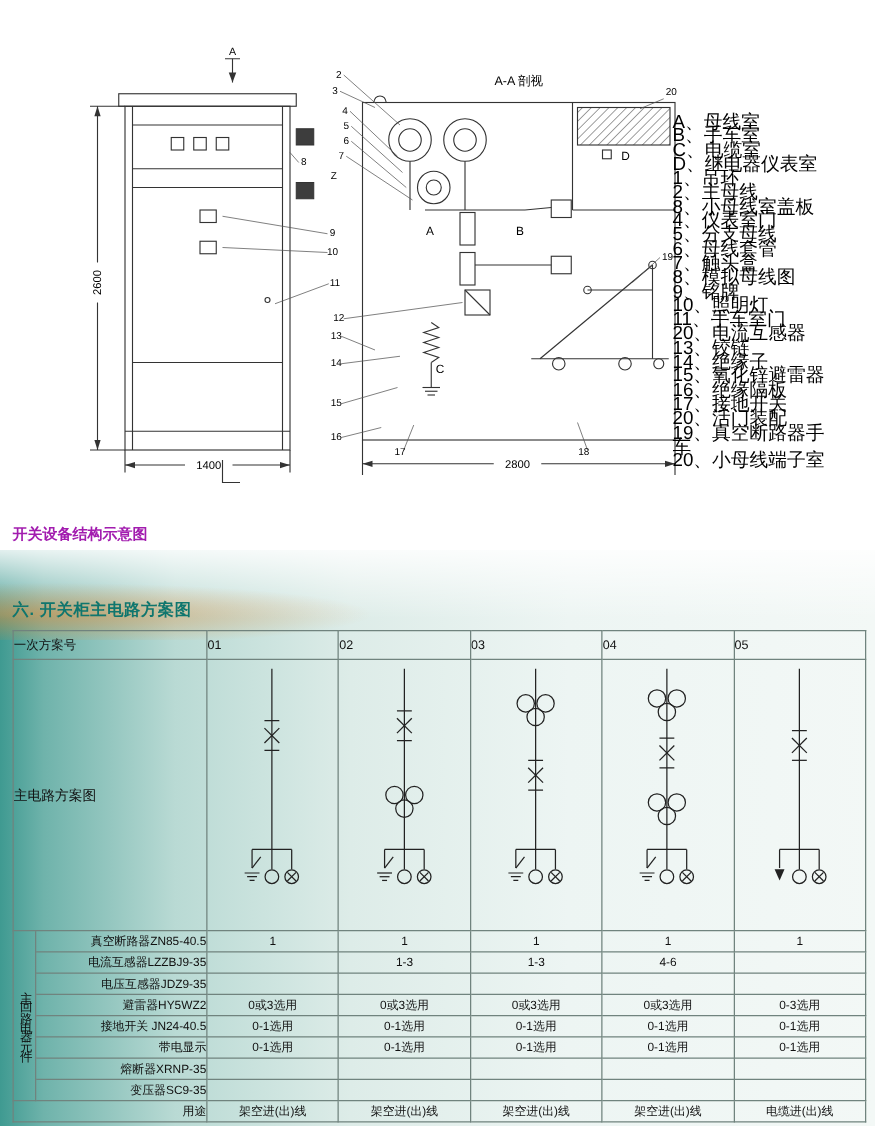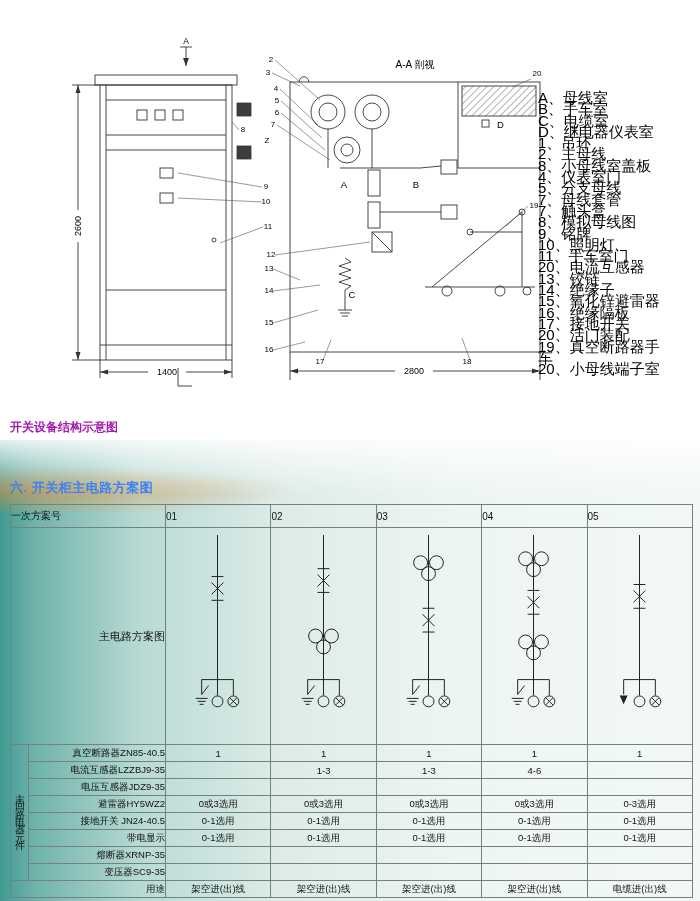--- a/index.html
+++ b/index.html
@@ -227,7 +227,7 @@
     <div>8、小母线室盖板</div>
     <div>4、仪表室门</div>
     <div>5、分支母线</div>
-    <div>7、母线套管</div>
+    <div>6、母线套管</div>
     <div>7、触头盒</div>
     <div>8、模拟母线图</div>
     <div>9、铭牌</div>

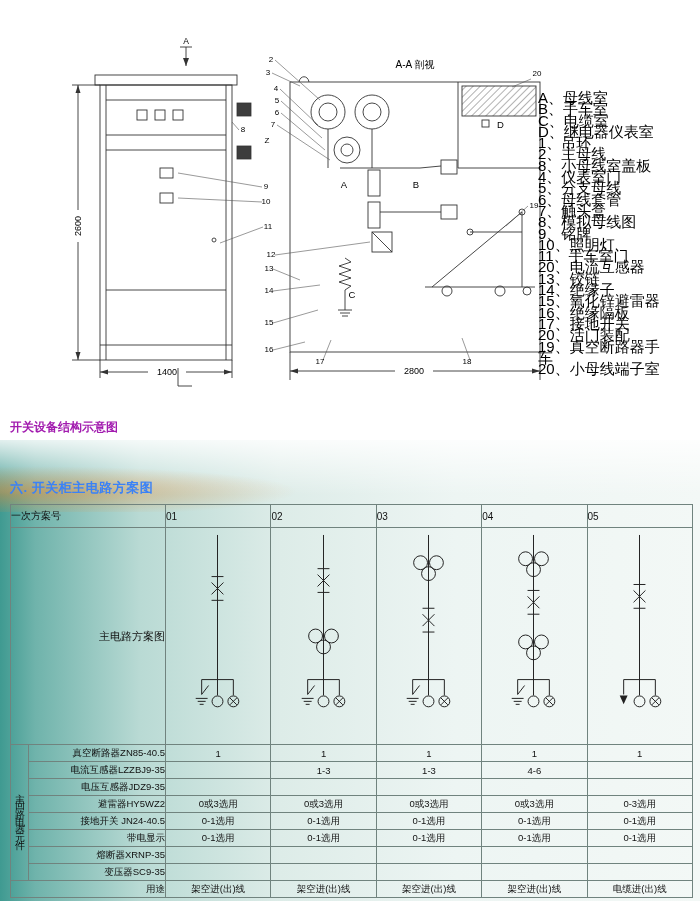--- a/index.html
+++ b/index.html
@@ -43,7 +43,7 @@
   }
   .sec-title{
     position:absolute;left:10px;top:479px;
-    font-size:13px;font-weight:bold;color:#3b82f6;letter-spacing:0.5px;z-index:2;
+    font-size:13px;font-weight:bold;color:#0f766e;letter-spacing:0.5px;z-index:2;
   }
   
   table.spec{

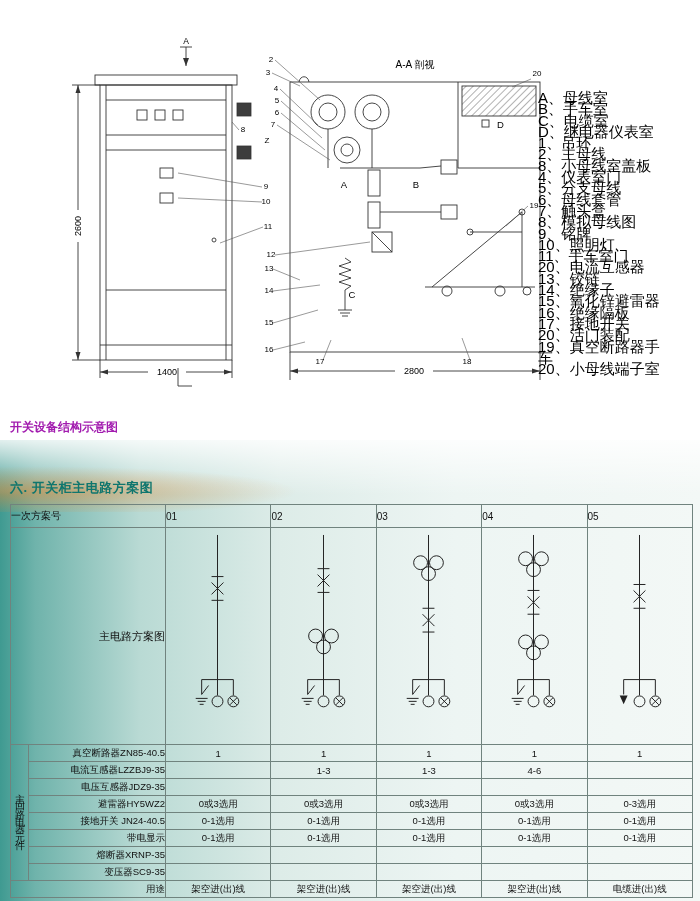--- a/index.html
+++ b/index.html
@@ -56,7 +56,7 @@
   }
   th.corner{font-size:10px;height:22px;text-align:left;}
   th.schno{font-size:10px;text-align:left;}
-  td.diag-label{font-size:11px;text-align:right;vertical-align:middle;}
+  td.diag-label{font-size:11px;text-align:left;vertical-align:middle;}
   td.diag-cell{height:216px;vertical-align:top;text-align:center;}
   svg.scheme{display:block;width:104px;height:216px;margin:0 auto;}
   td.side-cell{text-align:center;vertical-align:middle;}

